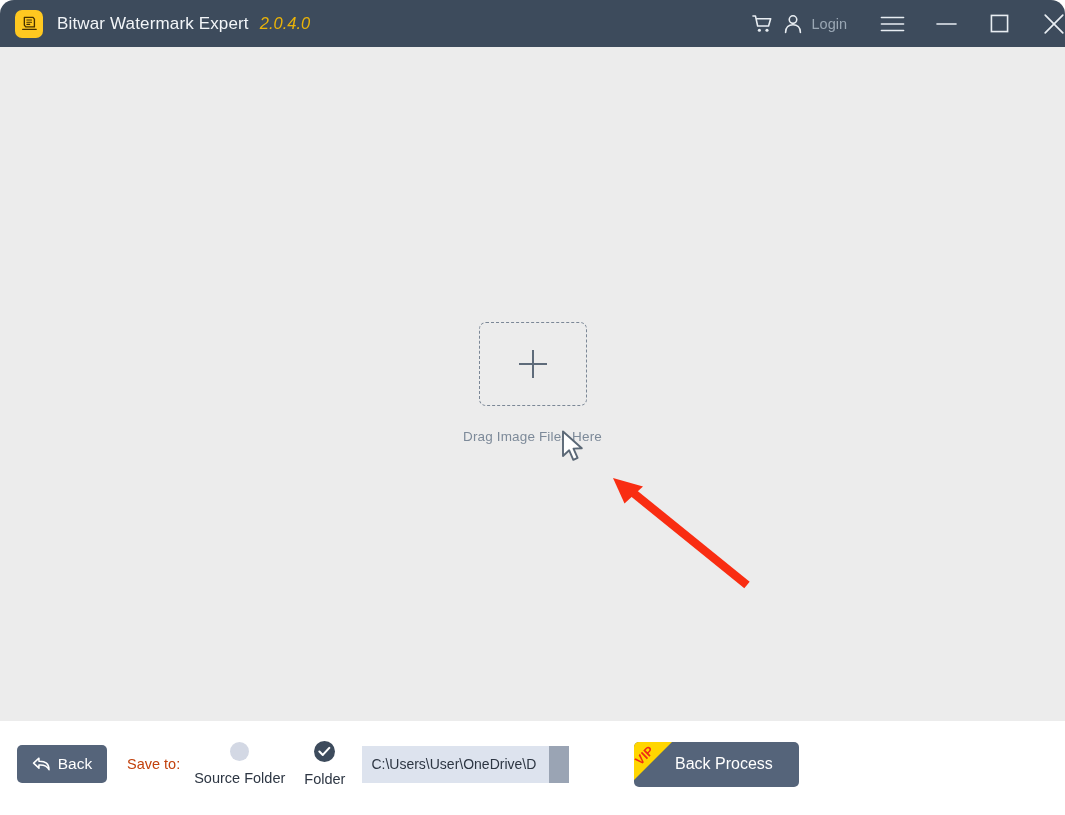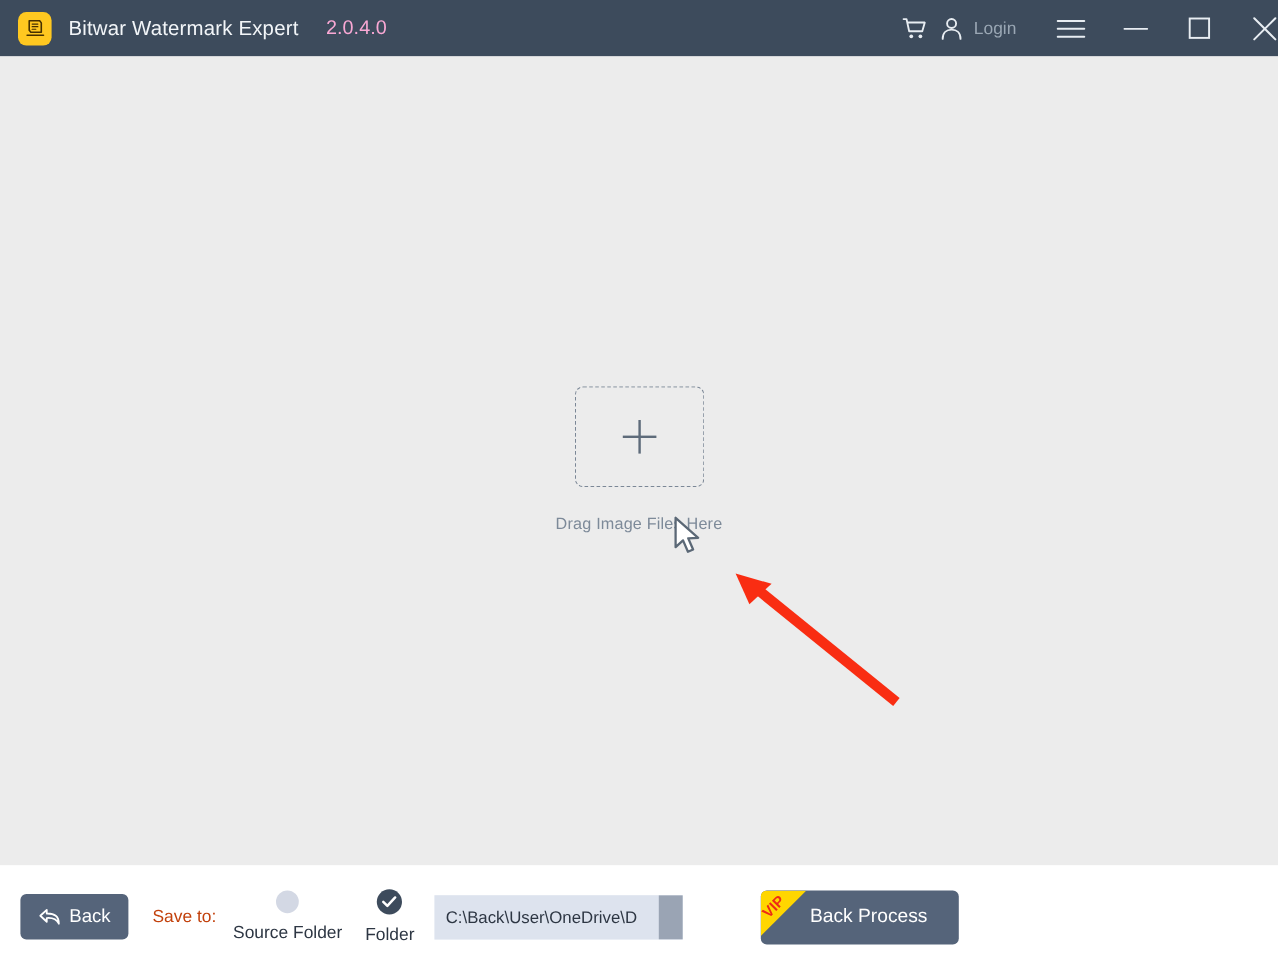--- a/index.html
+++ b/index.html
@@ -18,6 +18,7 @@
     height: 815px;
     background: #ffffff;
     overflow: hidden;
+    border-radius: 14px;
   }
 
   

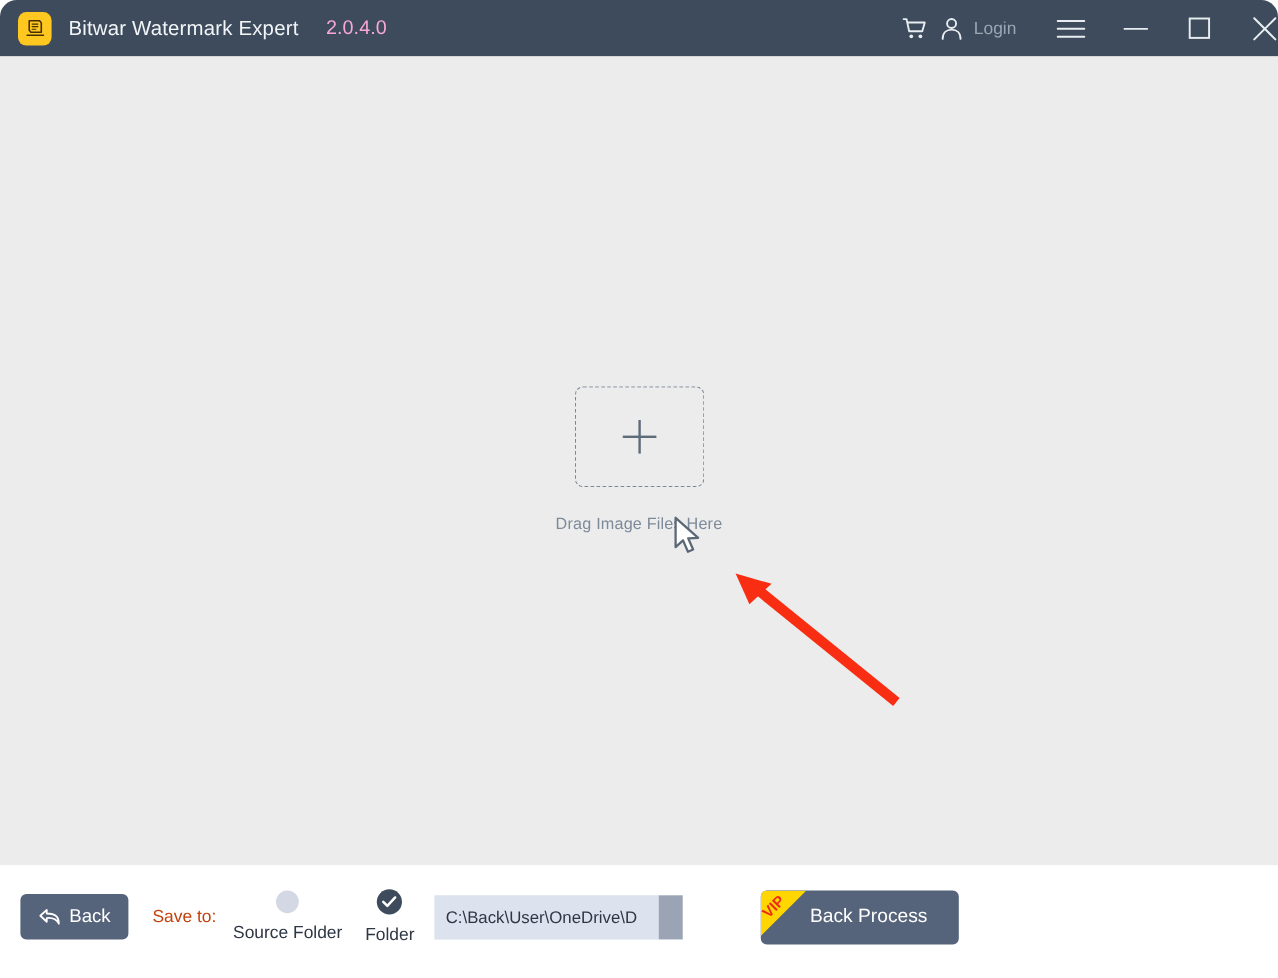--- a/index.html
+++ b/index.html
@@ -52,10 +52,11 @@
     white-space: nowrap;
   }
   .app-version {
-    margin-left: 23px;
-    color: #f9a8d4;
+    margin-left: 11px;
+    color: #eab308;
     font-size: 16.5px;
     white-space: nowrap;
+    font-style: italic;
   }
 
   .tb-right {

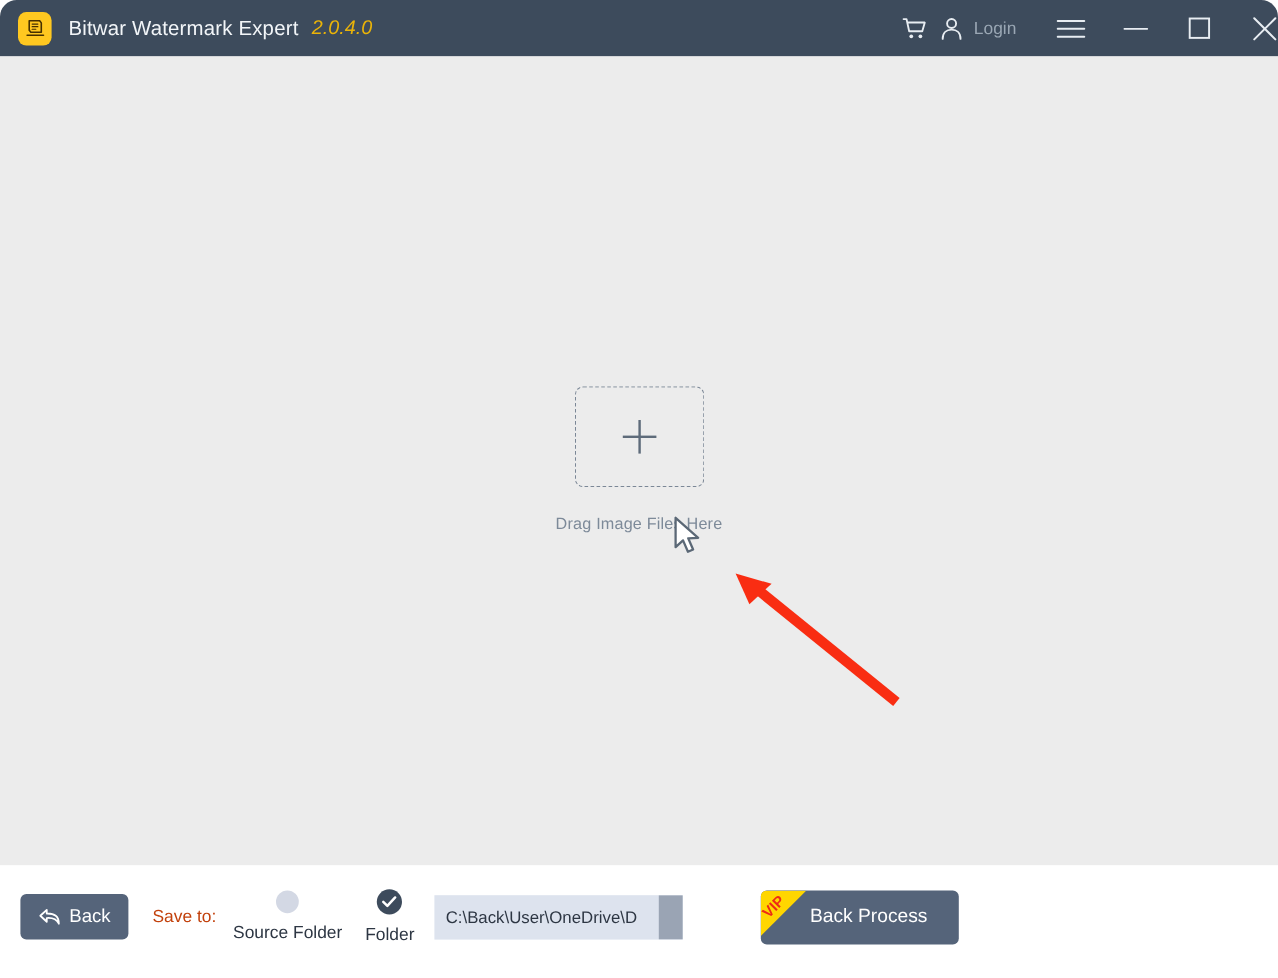--- a/index.html
+++ b/index.html
@@ -403,7 +403,7 @@
     </div>
 
     <div class="path-field">
-      <span class="path-text">C:\Back\User\OneDrive\D</span>
+      <span class="path-text">C:\Users\User\OneDrive\D</span>
       <span class="path-scroll"></span>
     </div>
 

